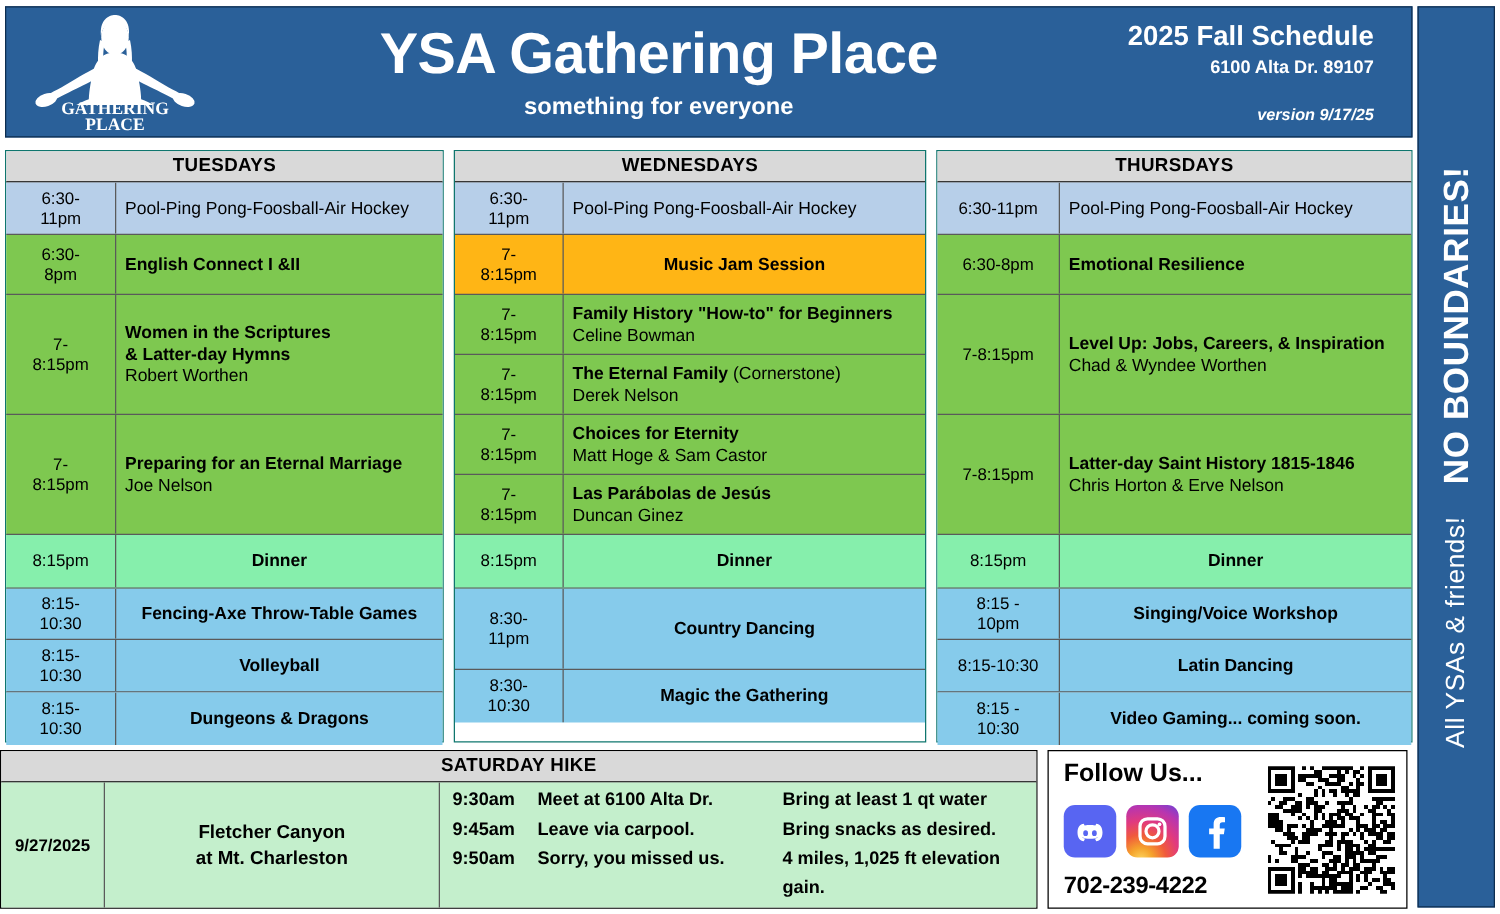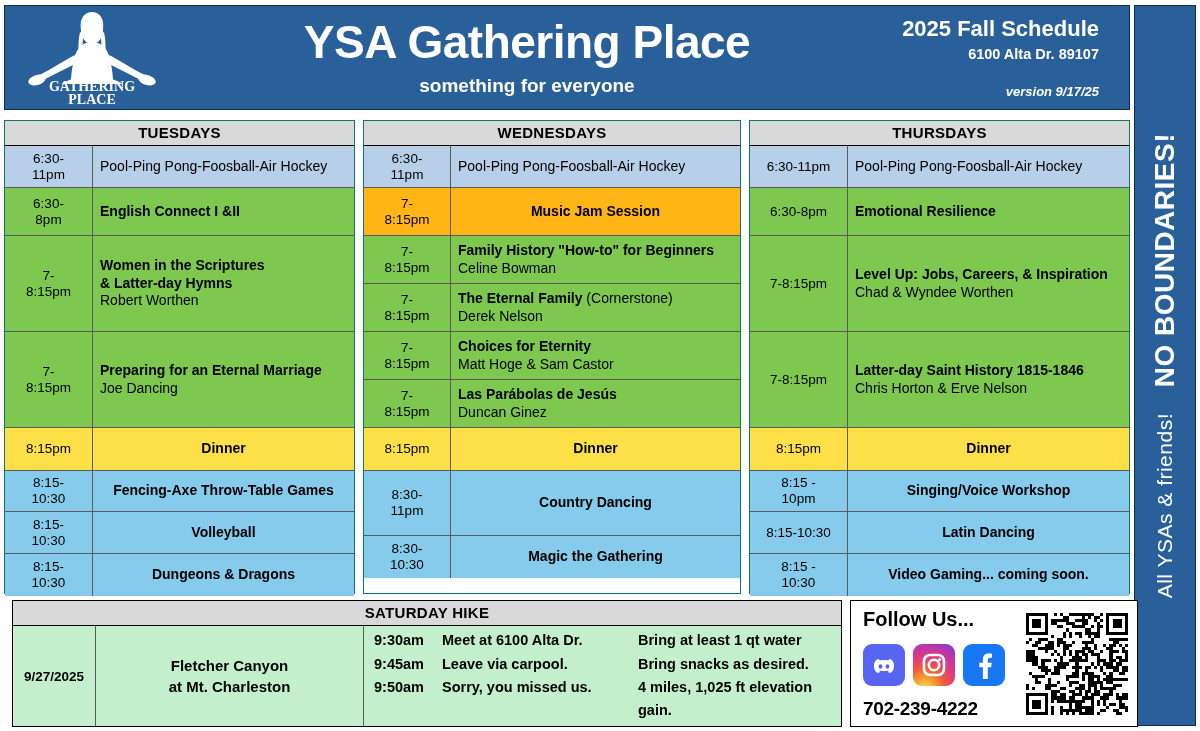--- a/index.html
+++ b/index.html
@@ -240,7 +240,7 @@
             <div class="cell-time">7-8:15pm</div>
             <div class="cell-body">
               <div class="ev-title">Preparing for an Eternal Marriage</div>
-              <div class="ev-pres">Joe Dancing</div>
+              <div class="ev-pres">Joe Nelson</div>
             </div>
           </div>
           <div class="row c-yellow" style="height: 43px;">

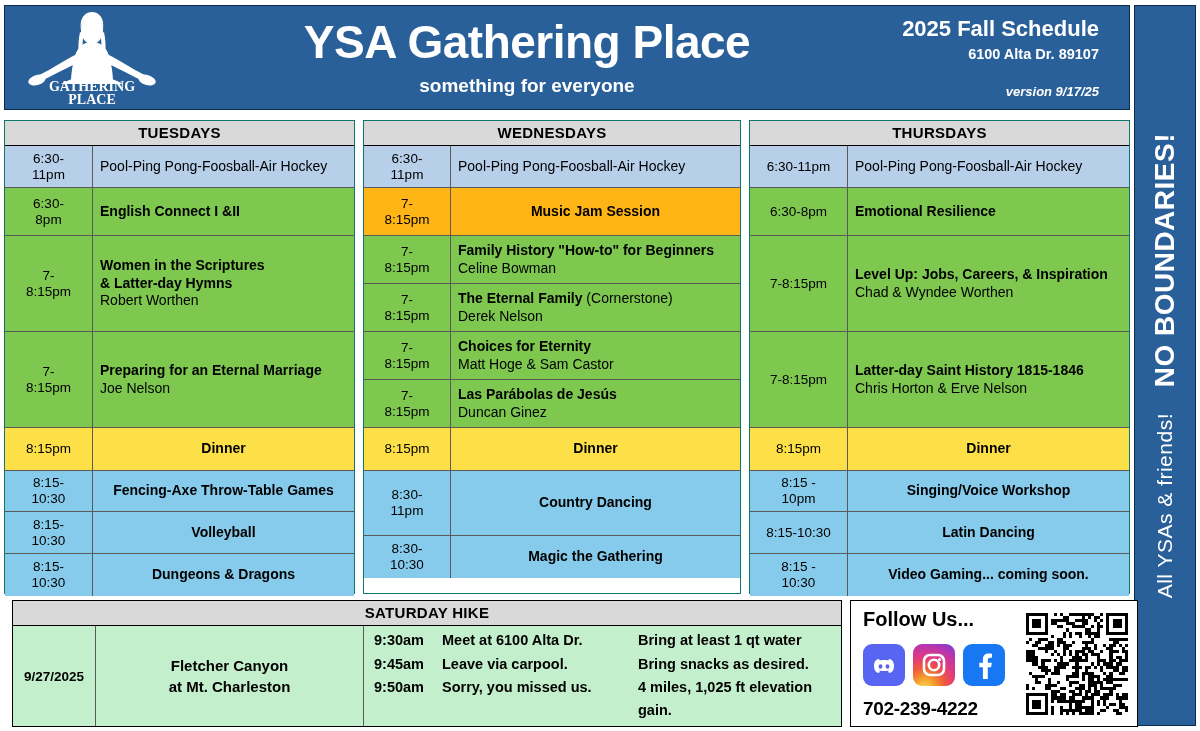--- a/index.html
+++ b/index.html
@@ -104,7 +104,7 @@
   .c-lightblue { background: #b7cfe9; }
   .c-green { background: #7ec850; }
   .c-orange { background: #ffb515; }
-  .c-yellow { background: #fde047; }
+  .c-yellow { background: #86efac; }
   .c-blue { background: #86cbeb; }
 
   

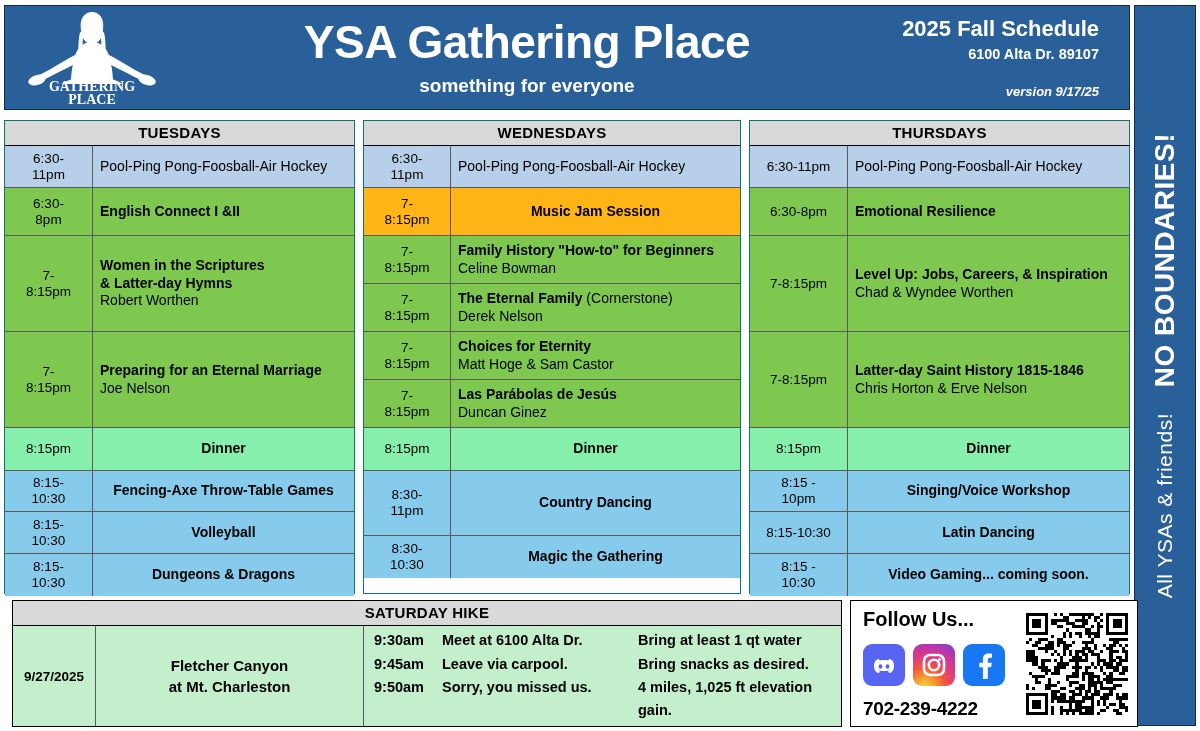--- a/index.html
+++ b/index.html
@@ -109,7 +109,7 @@
 
   
   .bottom {
-    position: absolute; left: 12px; top: 600px;
+    position: absolute; left: 0; top: 600px;
     width: 1126px; height: 127px;
     display: flex; gap: 8px;
   }

